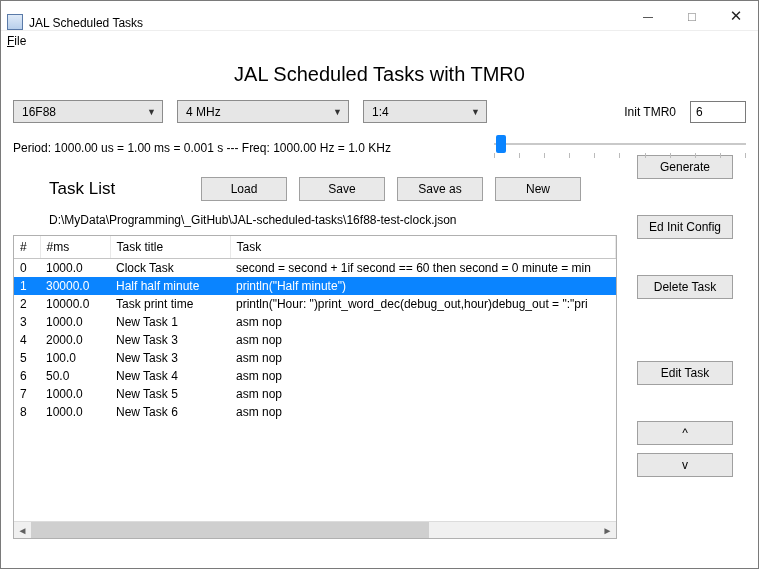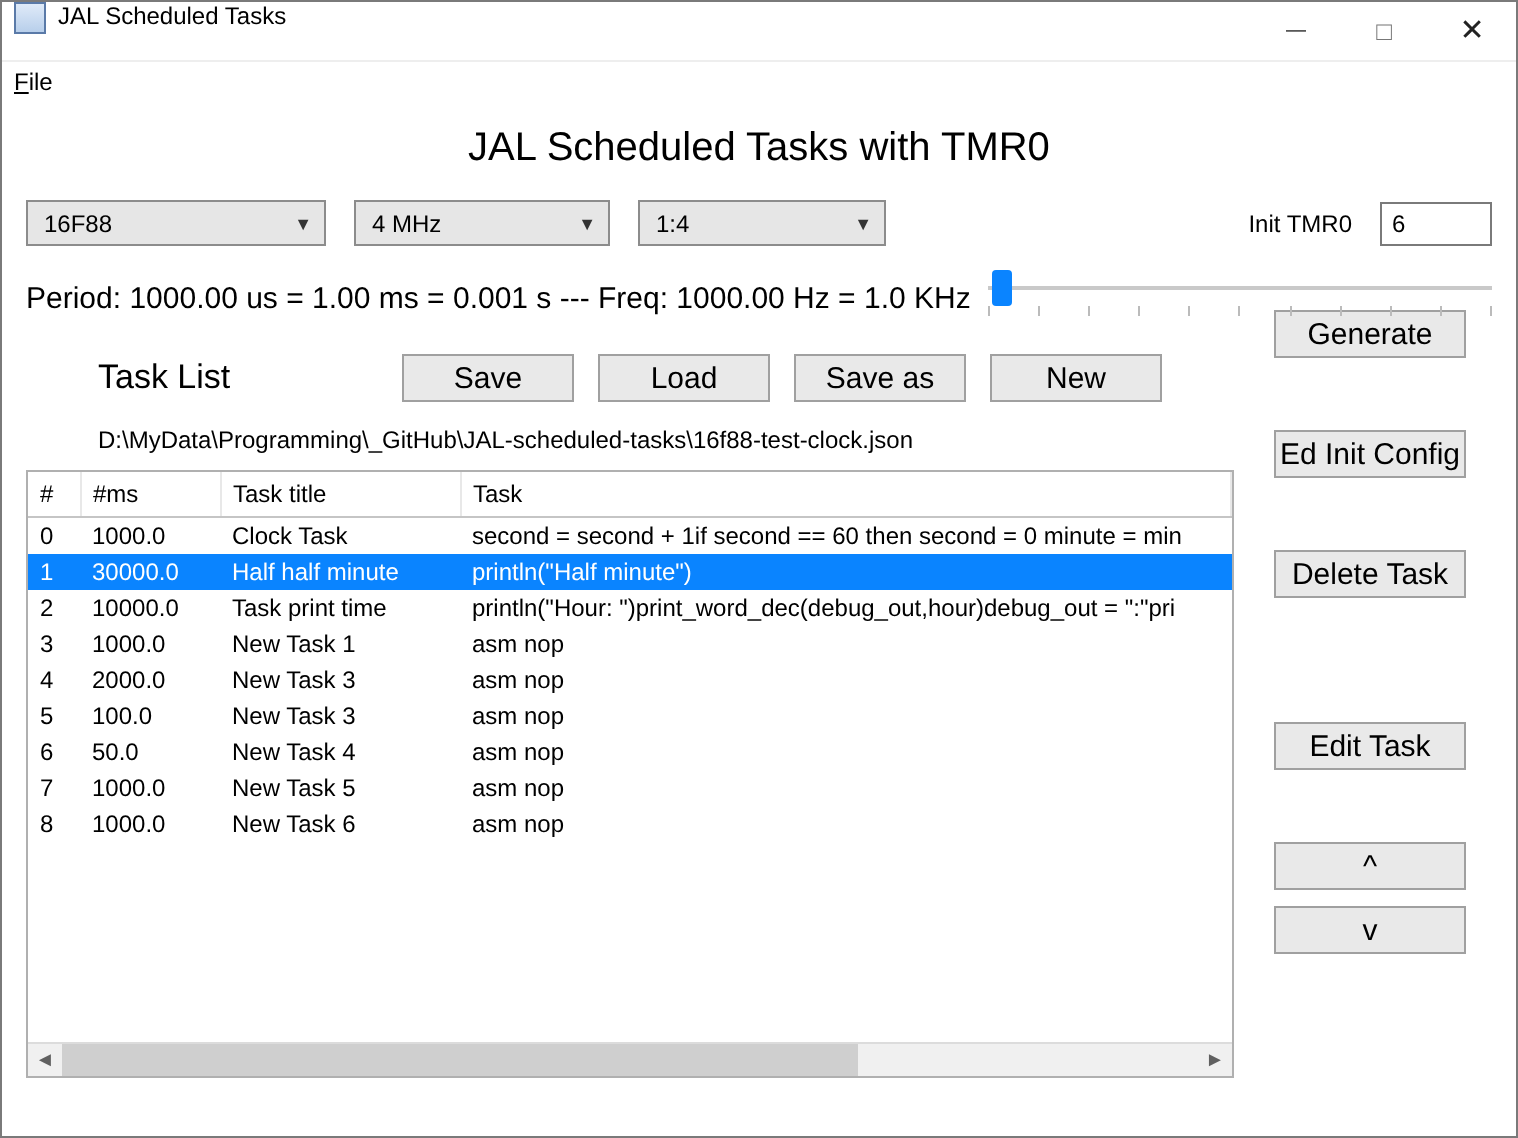--- a/index.html
+++ b/index.html
@@ -18,7 +18,7 @@
   .titlebar {
     height: 30px;
     display: flex;
-    align-items: flex-start;
+    align-items: flex-end;
     padding: 0 0 0 6px;
     border-bottom: 1px solid #eee;
     background: #fff;

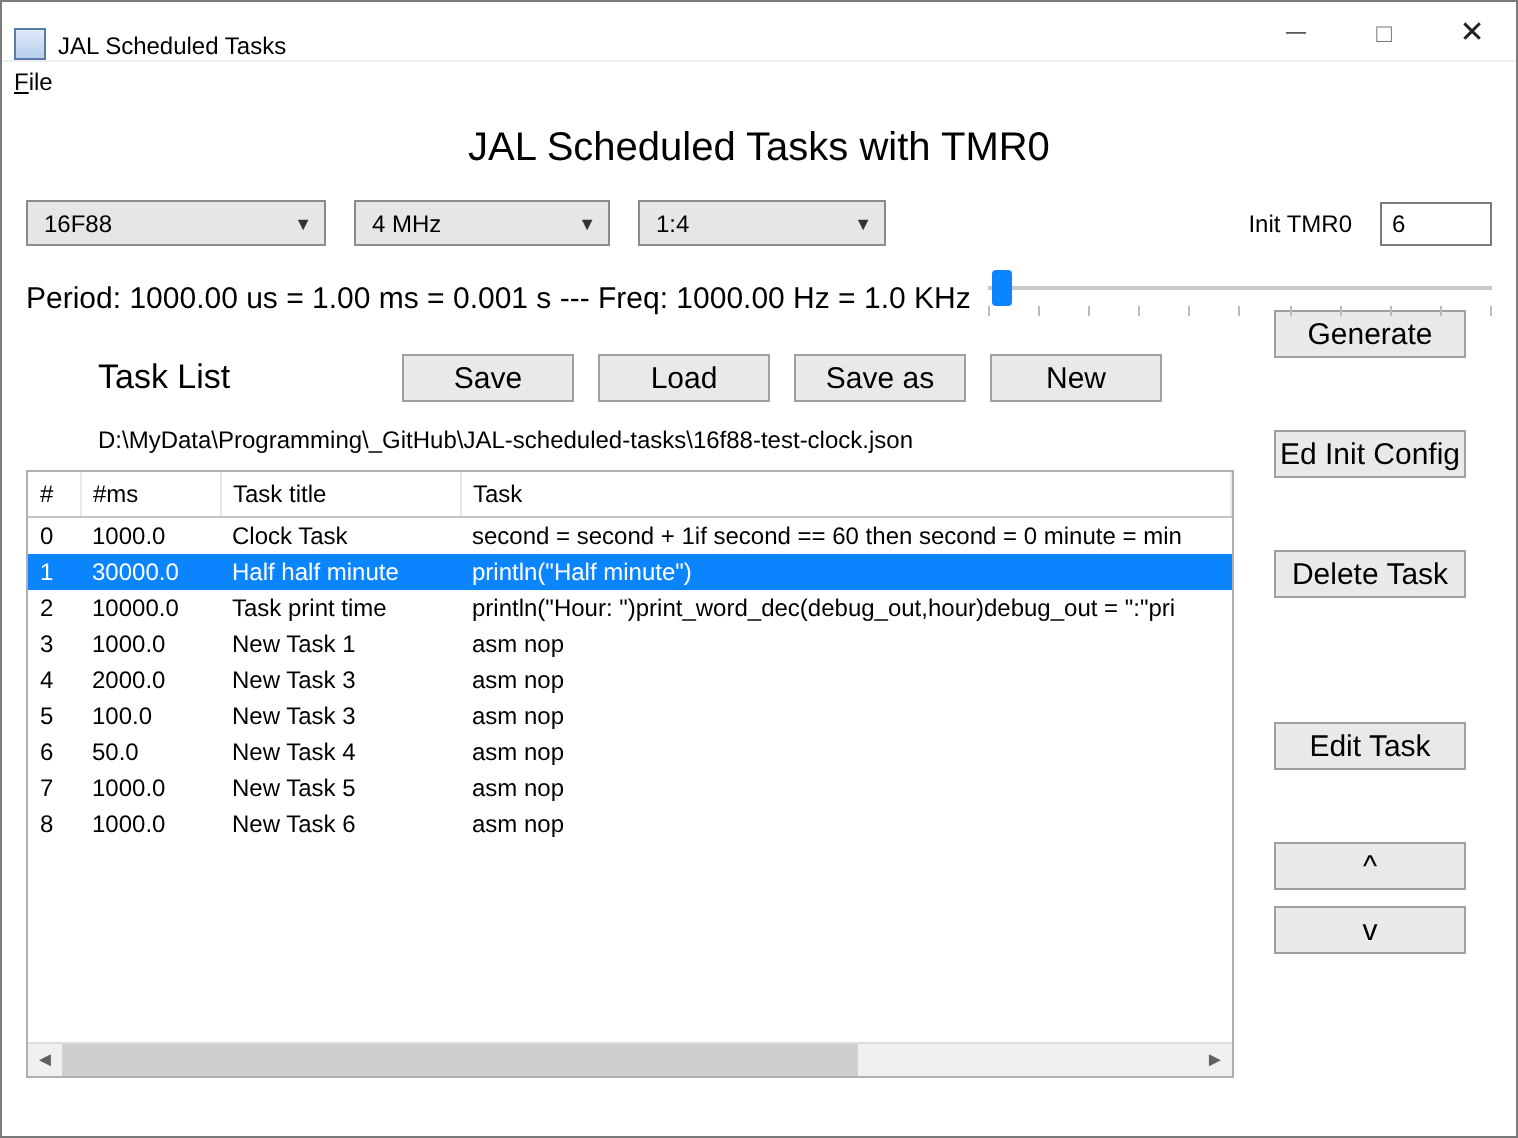--- a/index.html
+++ b/index.html
@@ -224,7 +224,7 @@
       <span>16F88</span>
       <span class="caret">▼</span>
     </div>
-    <div class="combo" style="width:128px">
+    <div class="combo" style="width:172px">
       <span>4 MHz</span>
       <span class="caret">▼</span>
     </div>

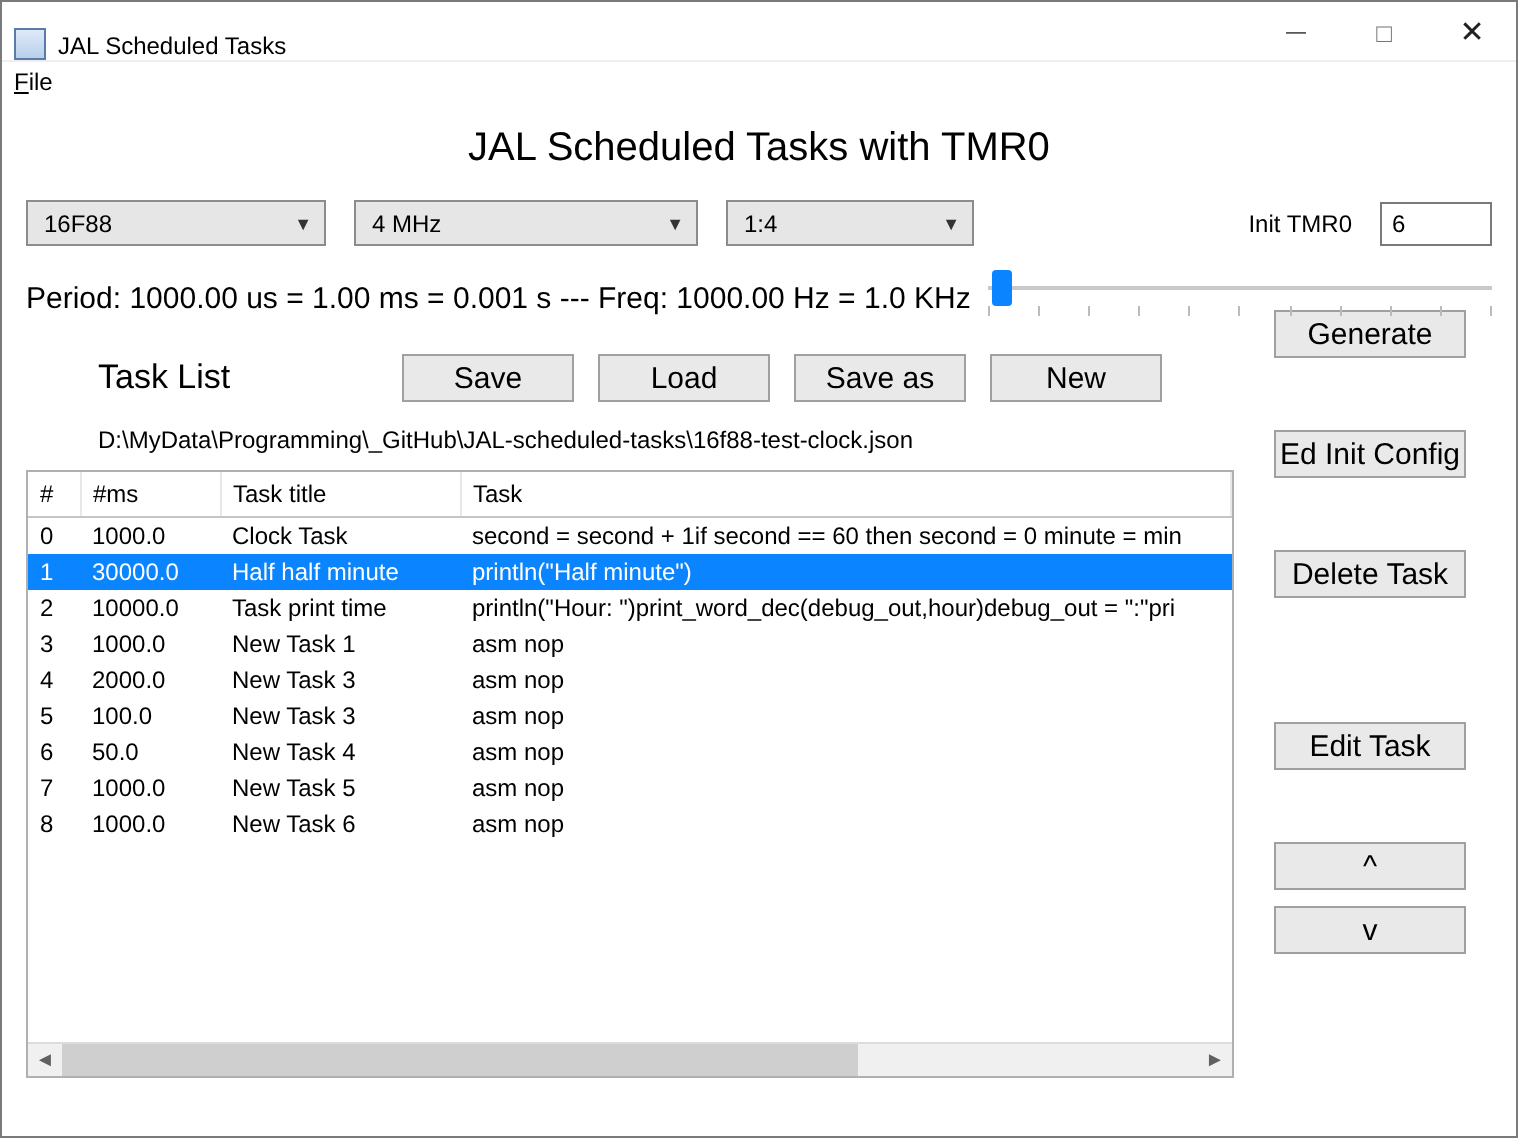--- a/index.html
+++ b/index.html
@@ -86,7 +86,7 @@
     margin-top: 12px;
     align-items: flex-start;
   }
-  .period { font-size: 15px; flex: 1; padding-top: 6px; }
+  .period { font-size: 12px; flex: 1; padding-top: 6px; }
   .slider-wrap {
     width: 252px;
     position: relative;

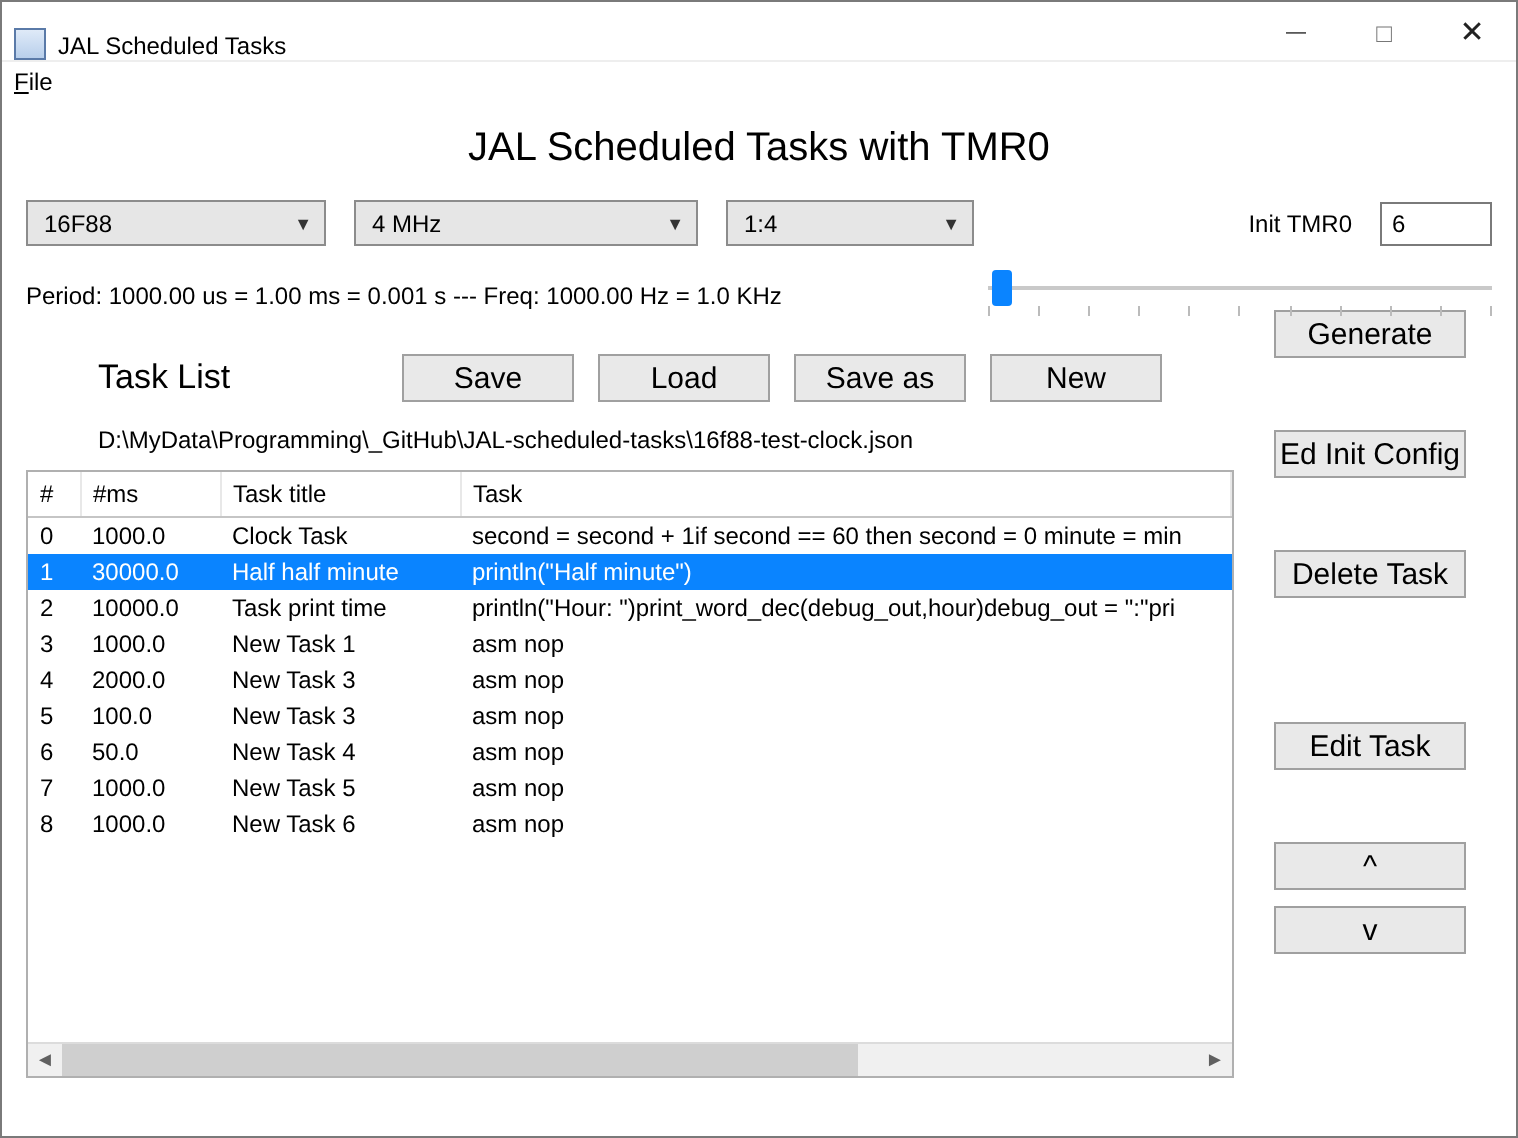--- a/index.html
+++ b/index.html
@@ -123,7 +123,7 @@
     background: #e9e9e9;
     border: 1px solid #a0a0a0;
     display: flex; align-items: center; justify-content: center;
-    font-size: 15px;
+    font-size: 12px;
     font-family: inherit;
     padding: 0 0;
     cursor: default;

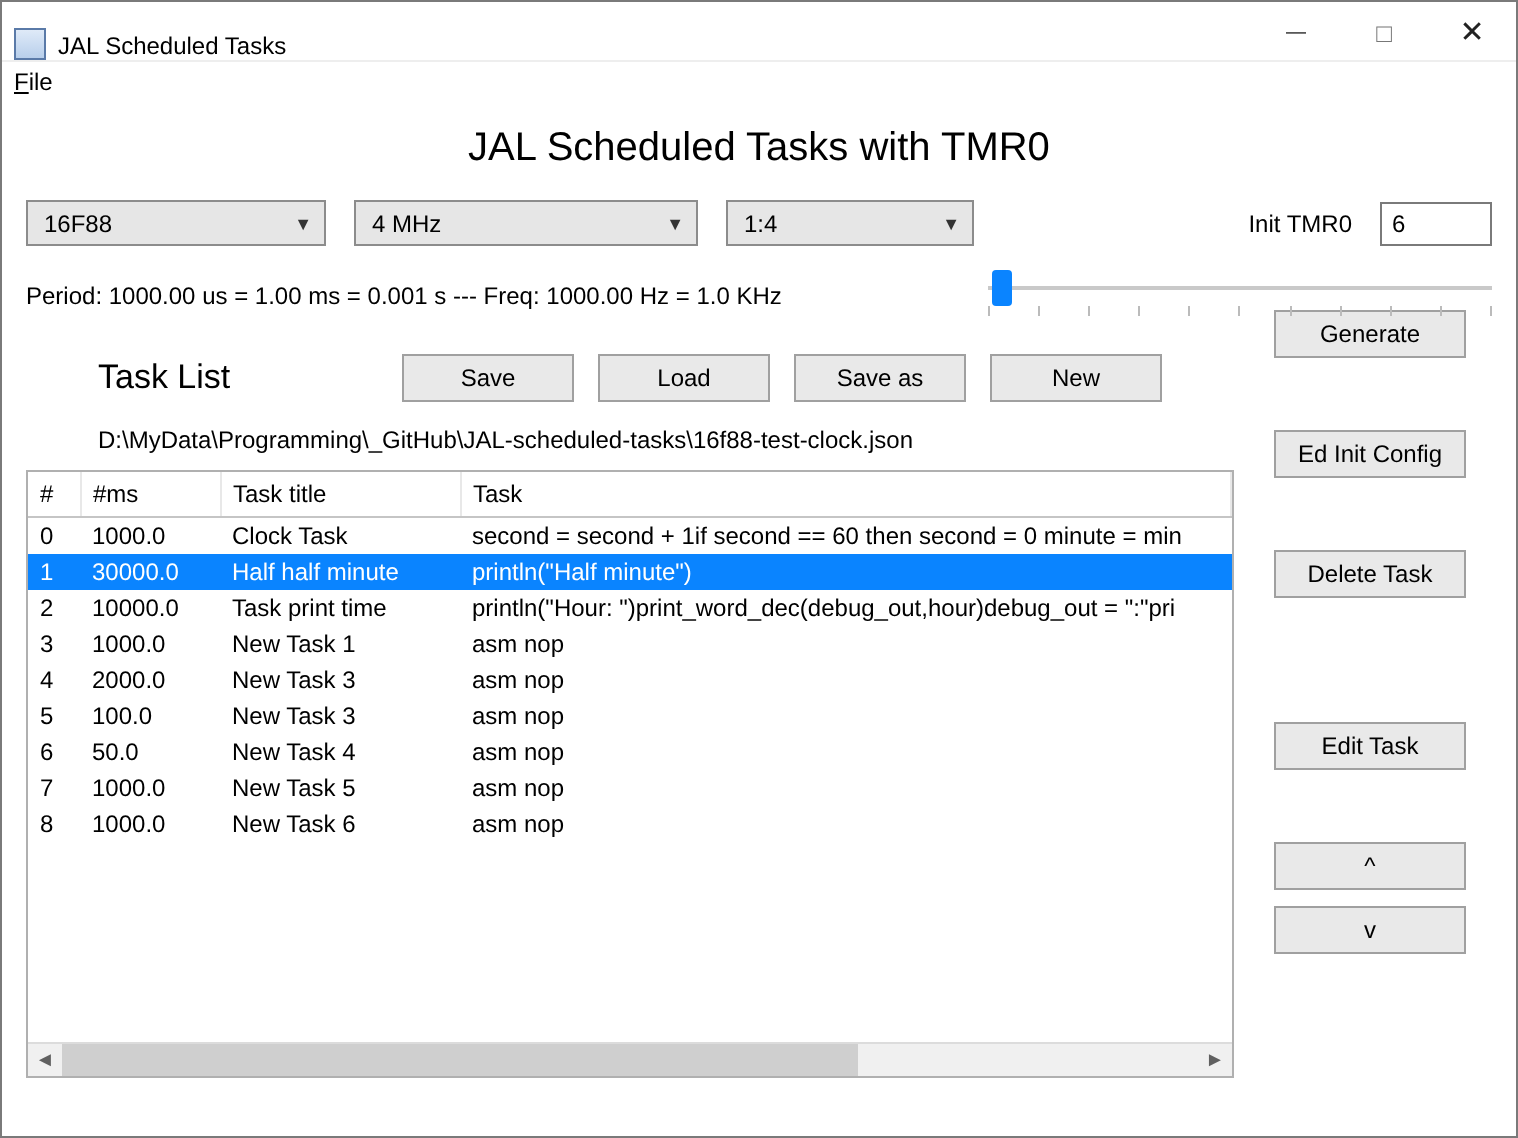--- a/index.html
+++ b/index.html
@@ -259,8 +259,8 @@
 
   <div class="tl-row">
     <div class="tl-title">Task List</div>
+    <div class="btn">Load</div>
     <div class="btn">Save</div>
-    <div class="btn">Load</div>
     <div class="btn">Save as</div>
     <div class="btn">New</div>
   </div>

